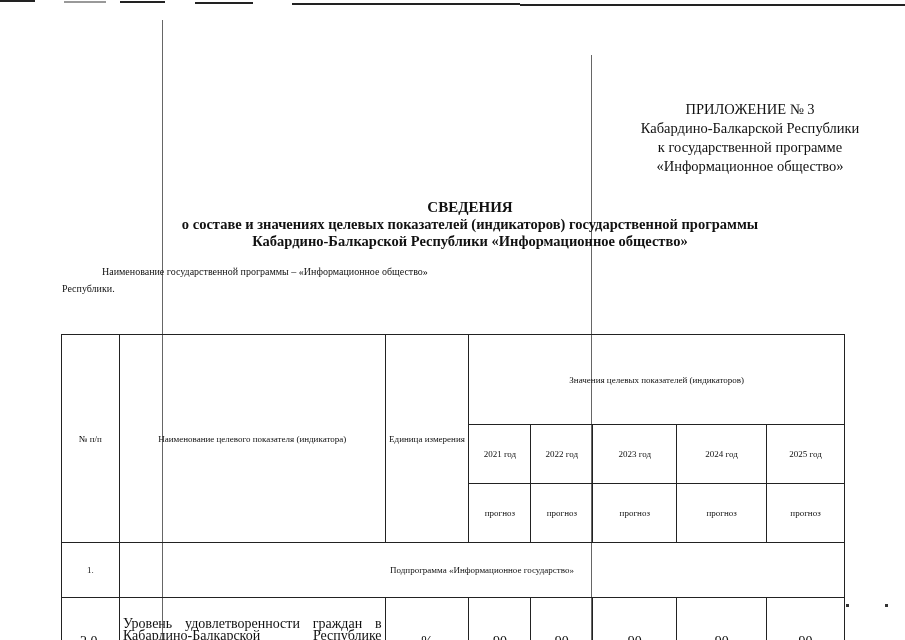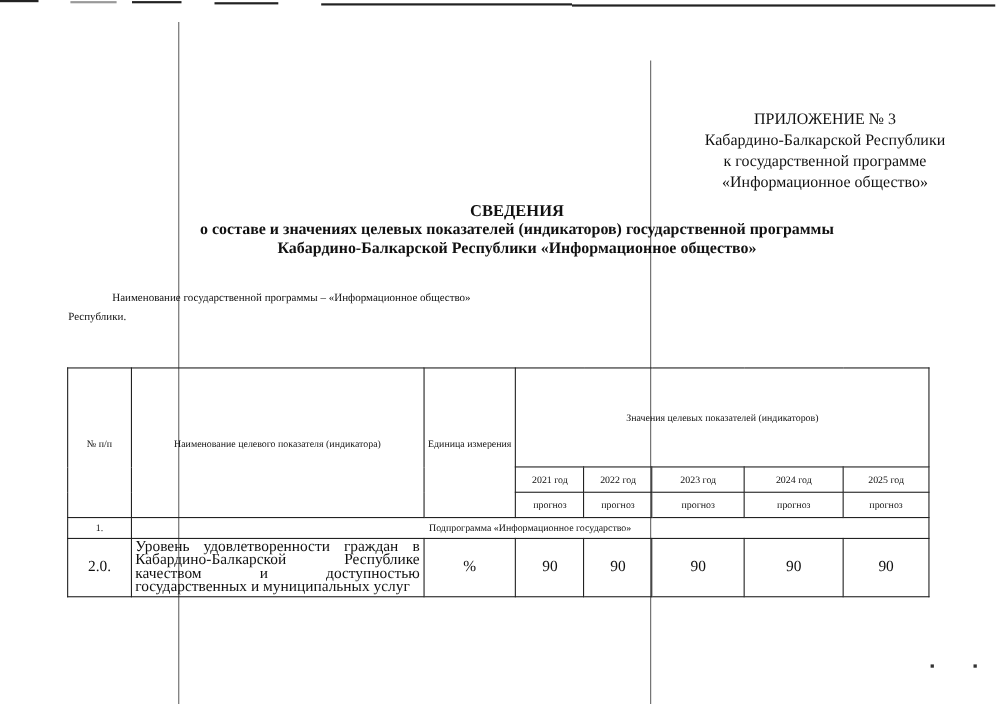--- a/index.html
+++ b/index.html
@@ -9,7 +9,7 @@
   .vline { position:absolute; background:#666; width:1px; }
   .appendix { position:absolute; left:600px; top:100px; width:300px; text-align:center;
               font-size:14.5px; line-height:19px; }
-  .title-block { position:absolute; left:150px; top:184px; width:640px; text-align:center;
+  .title-block { position:absolute; left:150px; top:199px; width:640px; text-align:center;
                  font-weight:bold; font-size:14.5px; line-height:17px; }
   .title-block .t1 { font-size:15px; }
   .intro { position:absolute; left:62px; top:263px; width:784px; font-size:10px; line-height:17px; }

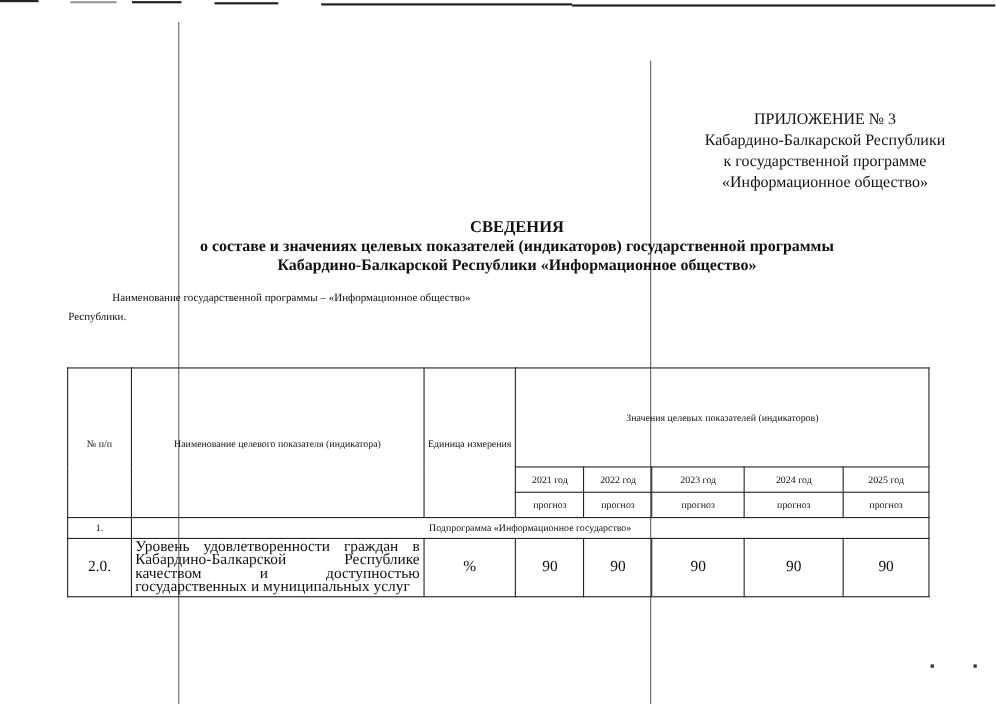--- a/index.html
+++ b/index.html
@@ -17,7 +17,7 @@
   .intro p.last { text-align-last:justify; }
   table.main { position:absolute; left:61px; top:334px; width:784px; border-collapse:collapse;
                font-family:"Liberation Serif", serif; font-size:9px; }
-  table.main td { border:1px solid #222; padding:2px 3px; text-align:center; vertical-align:middle; }
+  table.main td { border:1px solid #222; padding:20px 3px; text-align:center; vertical-align:middle; }
   .hdr-group { height:90px; font-size:9px; }
   .yr td { height:18px; }
   .valrow td { vertical-align:top; height:46px; font-size:14px; }

